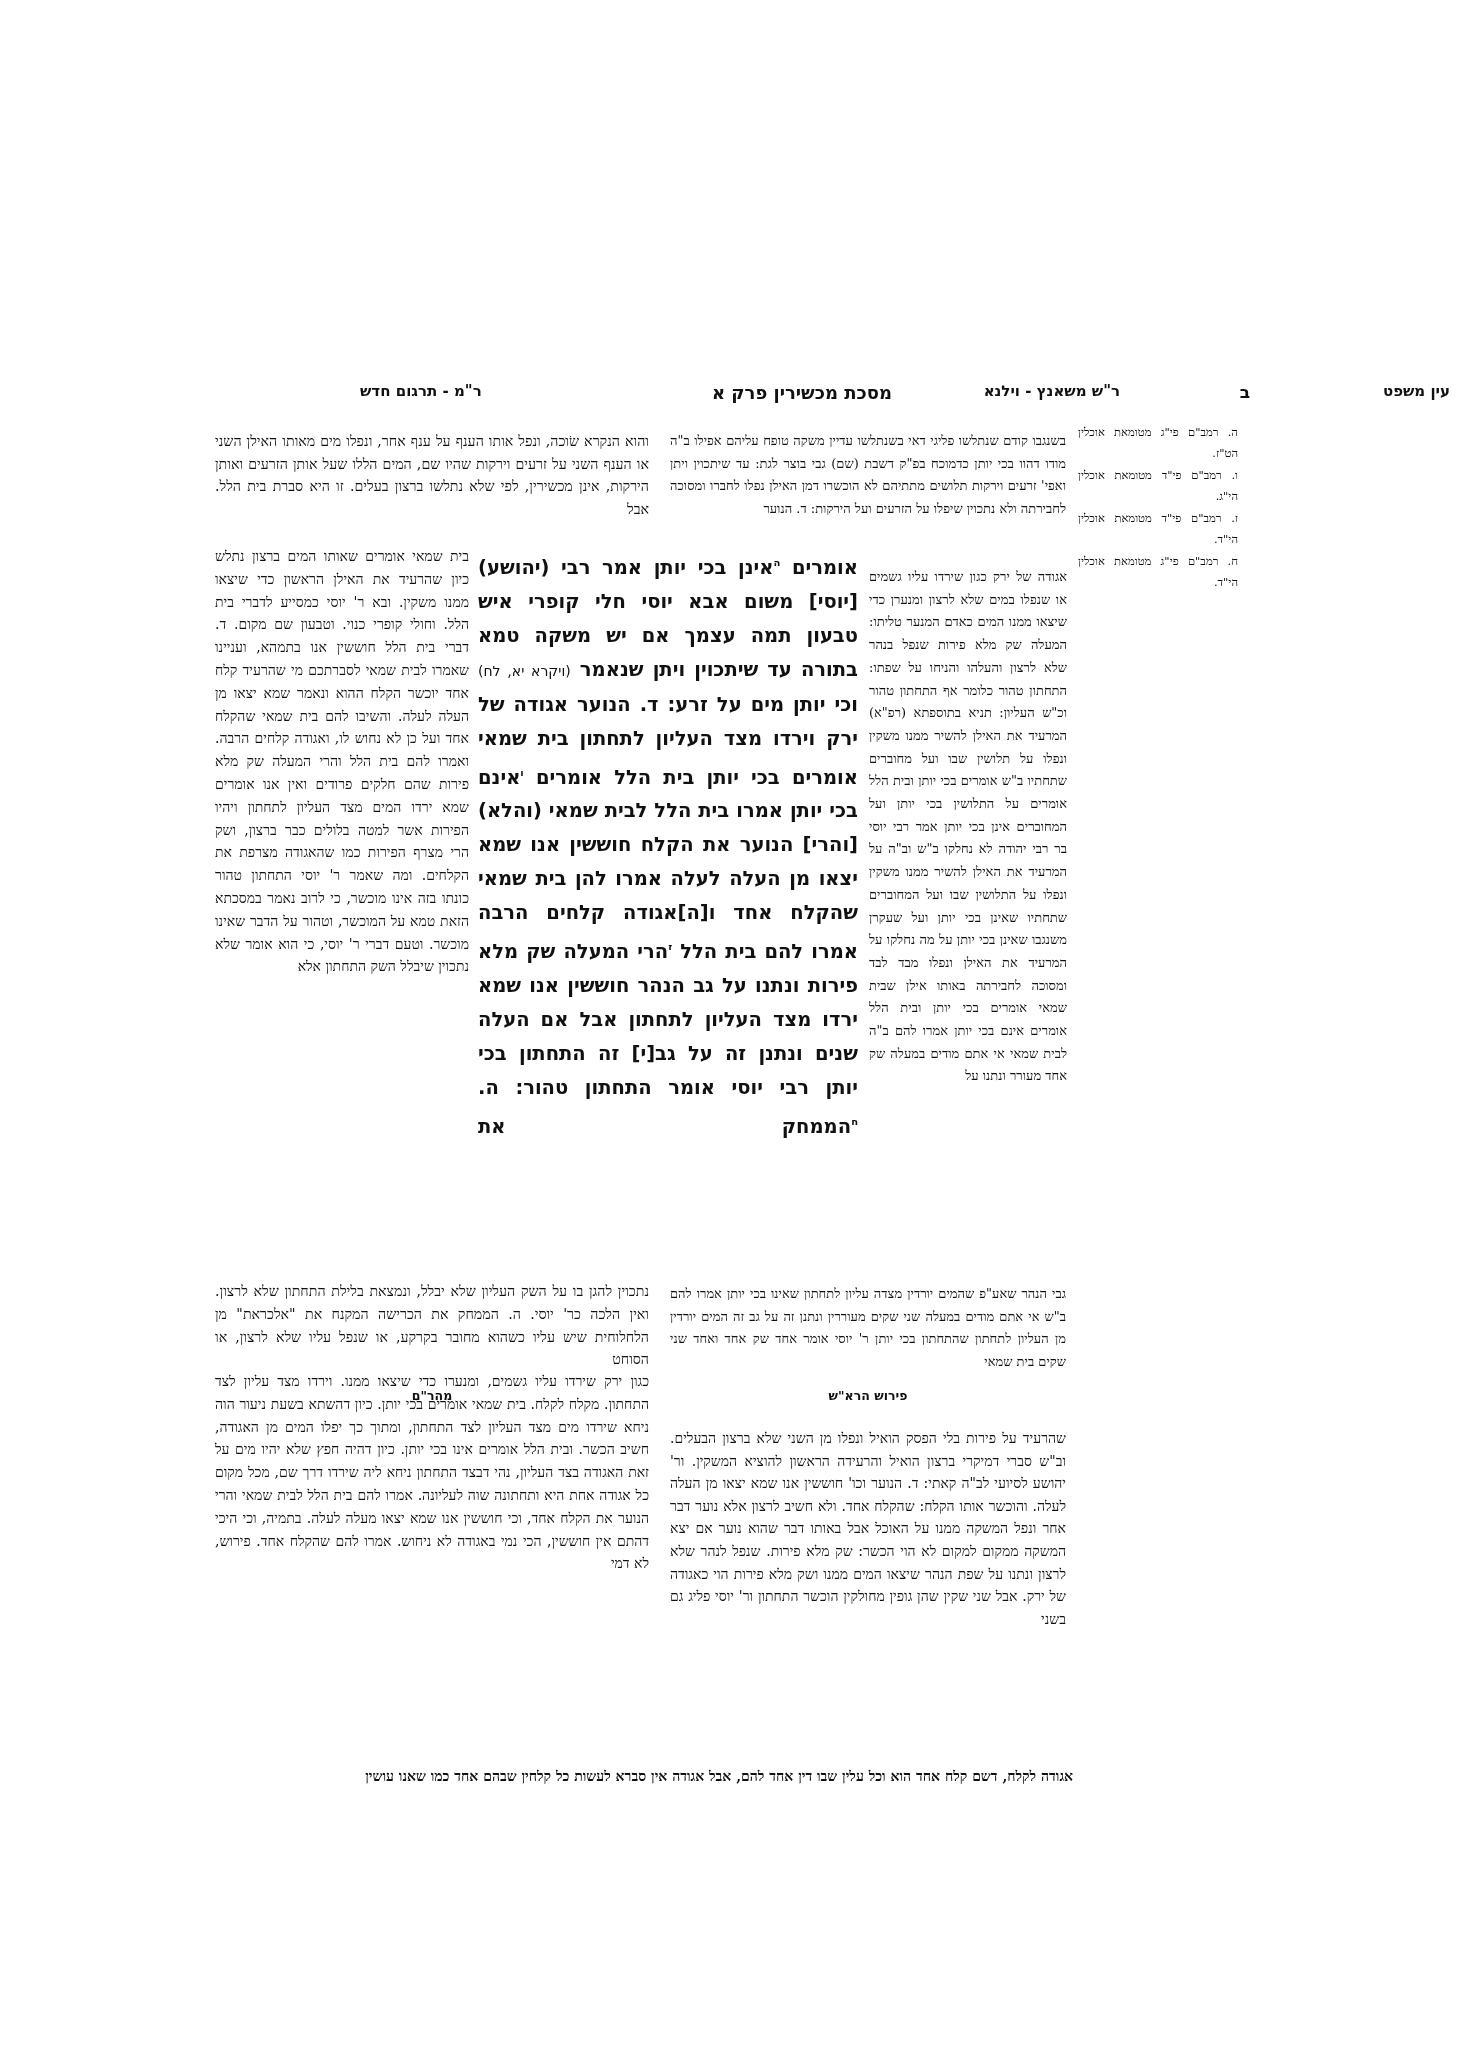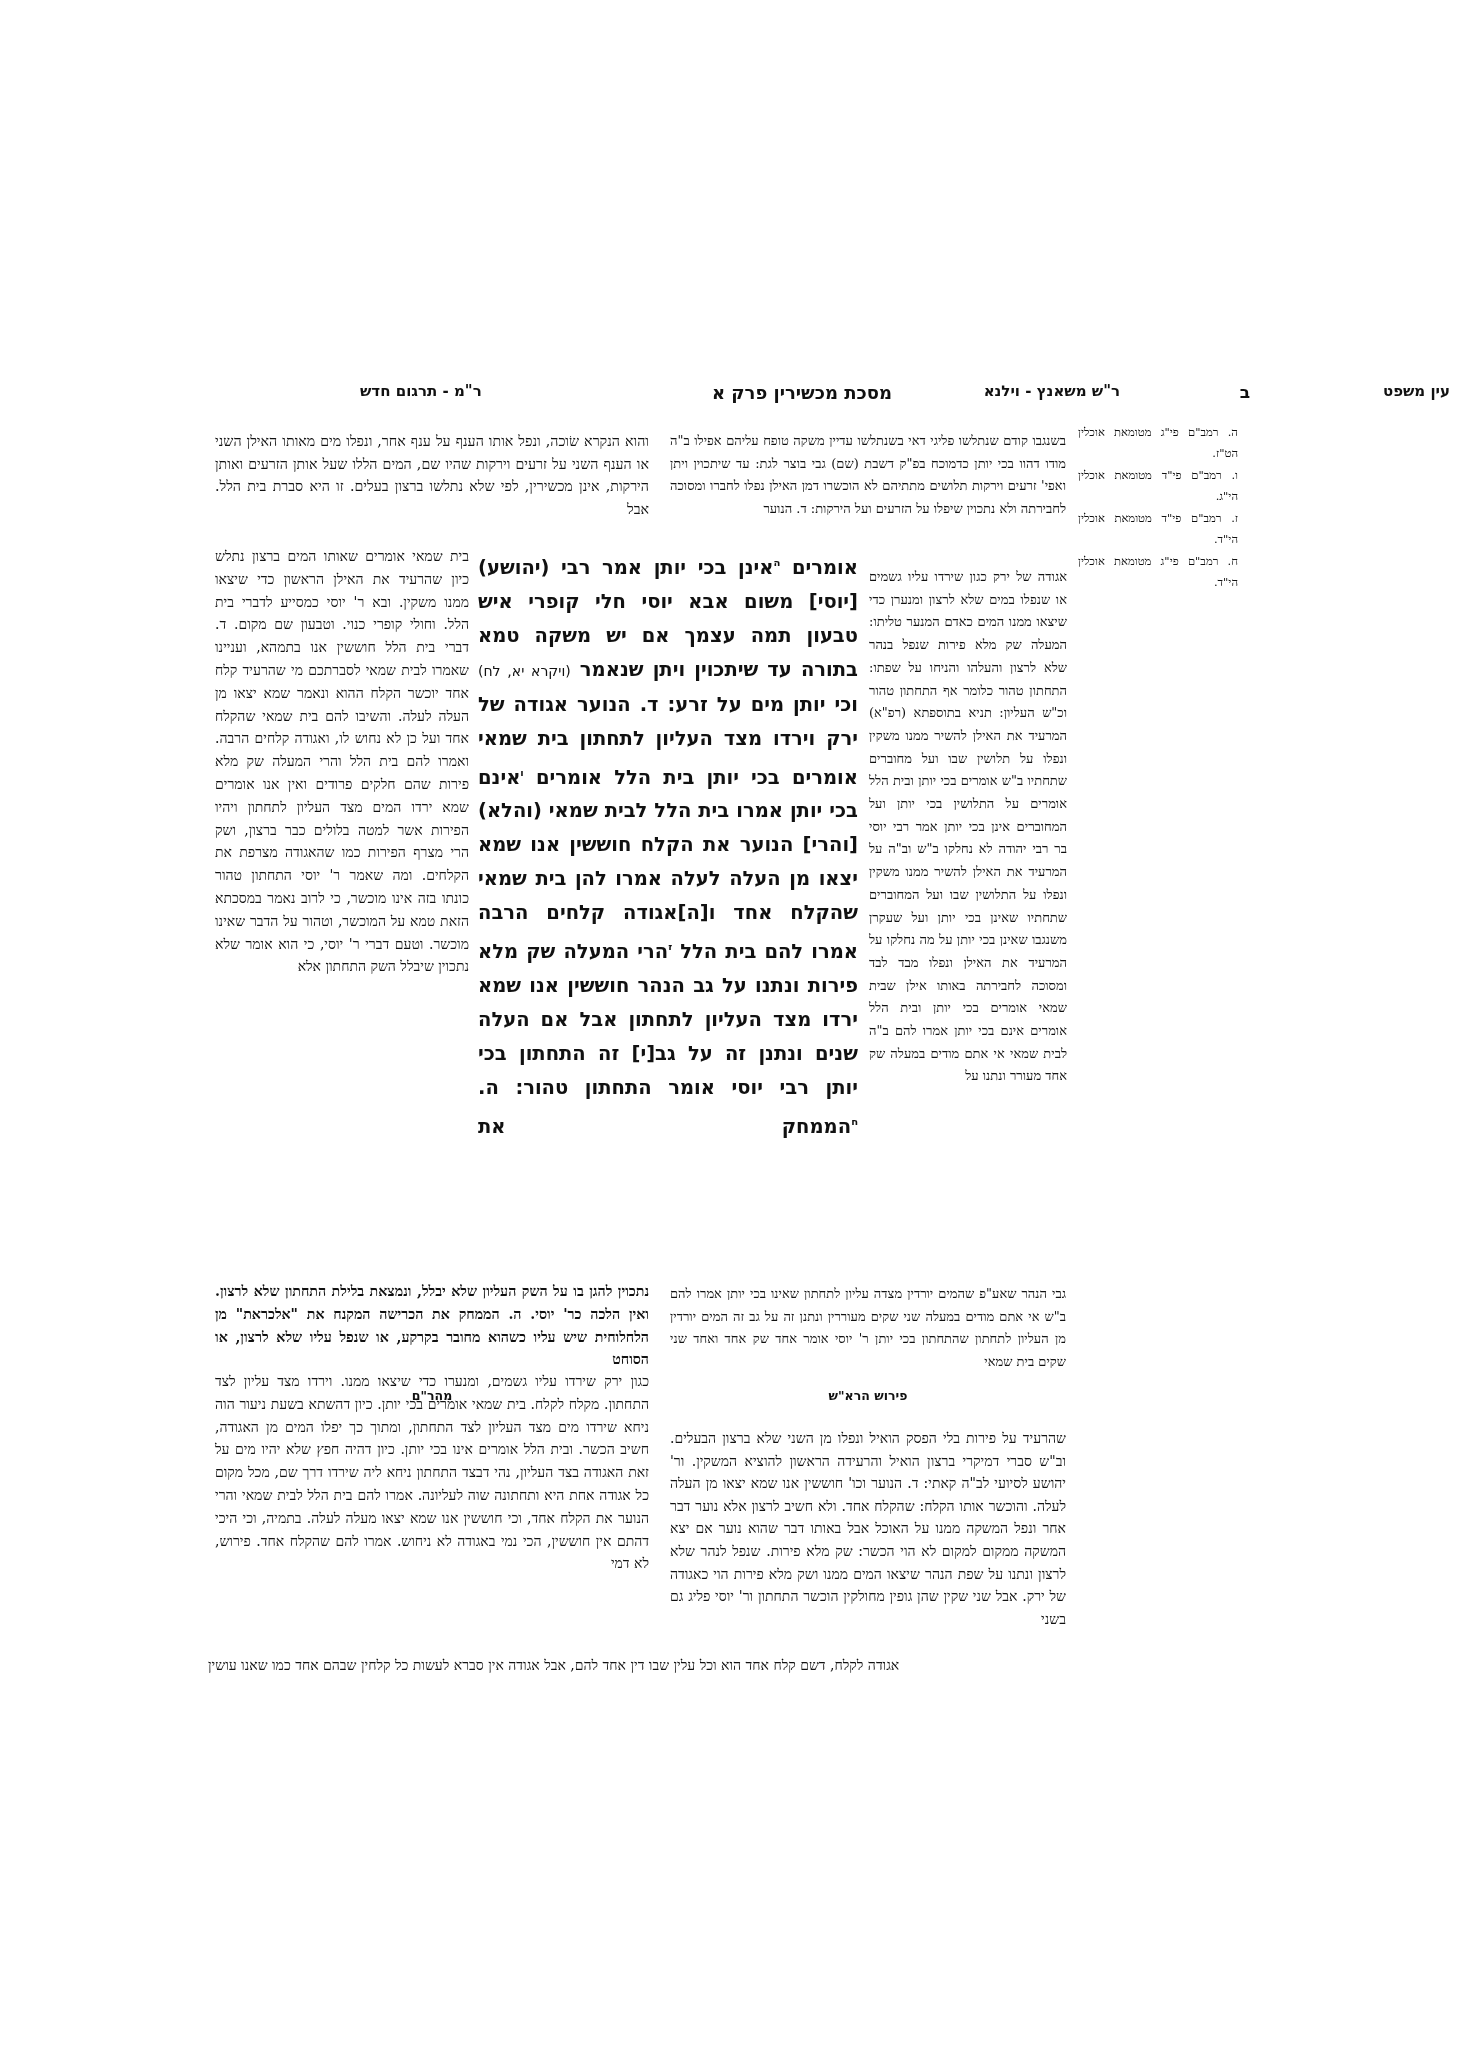--- a/index.html
+++ b/index.html
@@ -24,7 +24,7 @@
   .mishna { top:546px; left:478px; width:380px; font-family:"DejaVu Sans", sans-serif; font-weight:bold; font-size:19.5px; line-height:34px; text-align:justify; text-align-last:justify; }
   .mishna .ref { font-size:14px; font-weight:normal; }
   .rash-bottom { top:1276px; left:663px; width:410px; font-size:13px; line-height:22.6px; }
-  .ram-bottom { top:1273px; left:208px; width:448px; font-size:14.2px; line-height:22.8px;font-weight:bold; }
+  .ram-bottom { top:1273px; left:208px; width:448px; font-size:14.2px; line-height:22.8px; }
   .sec-title { font-family:"DejaVu Sans", sans-serif; font-weight:bold; font-size:12.5px; text-align:center; }
   .roshtitle { top:1388px; left:663px; width:410px; }
   .maharamtitle { top:1388px; left:208px; width:448px; }

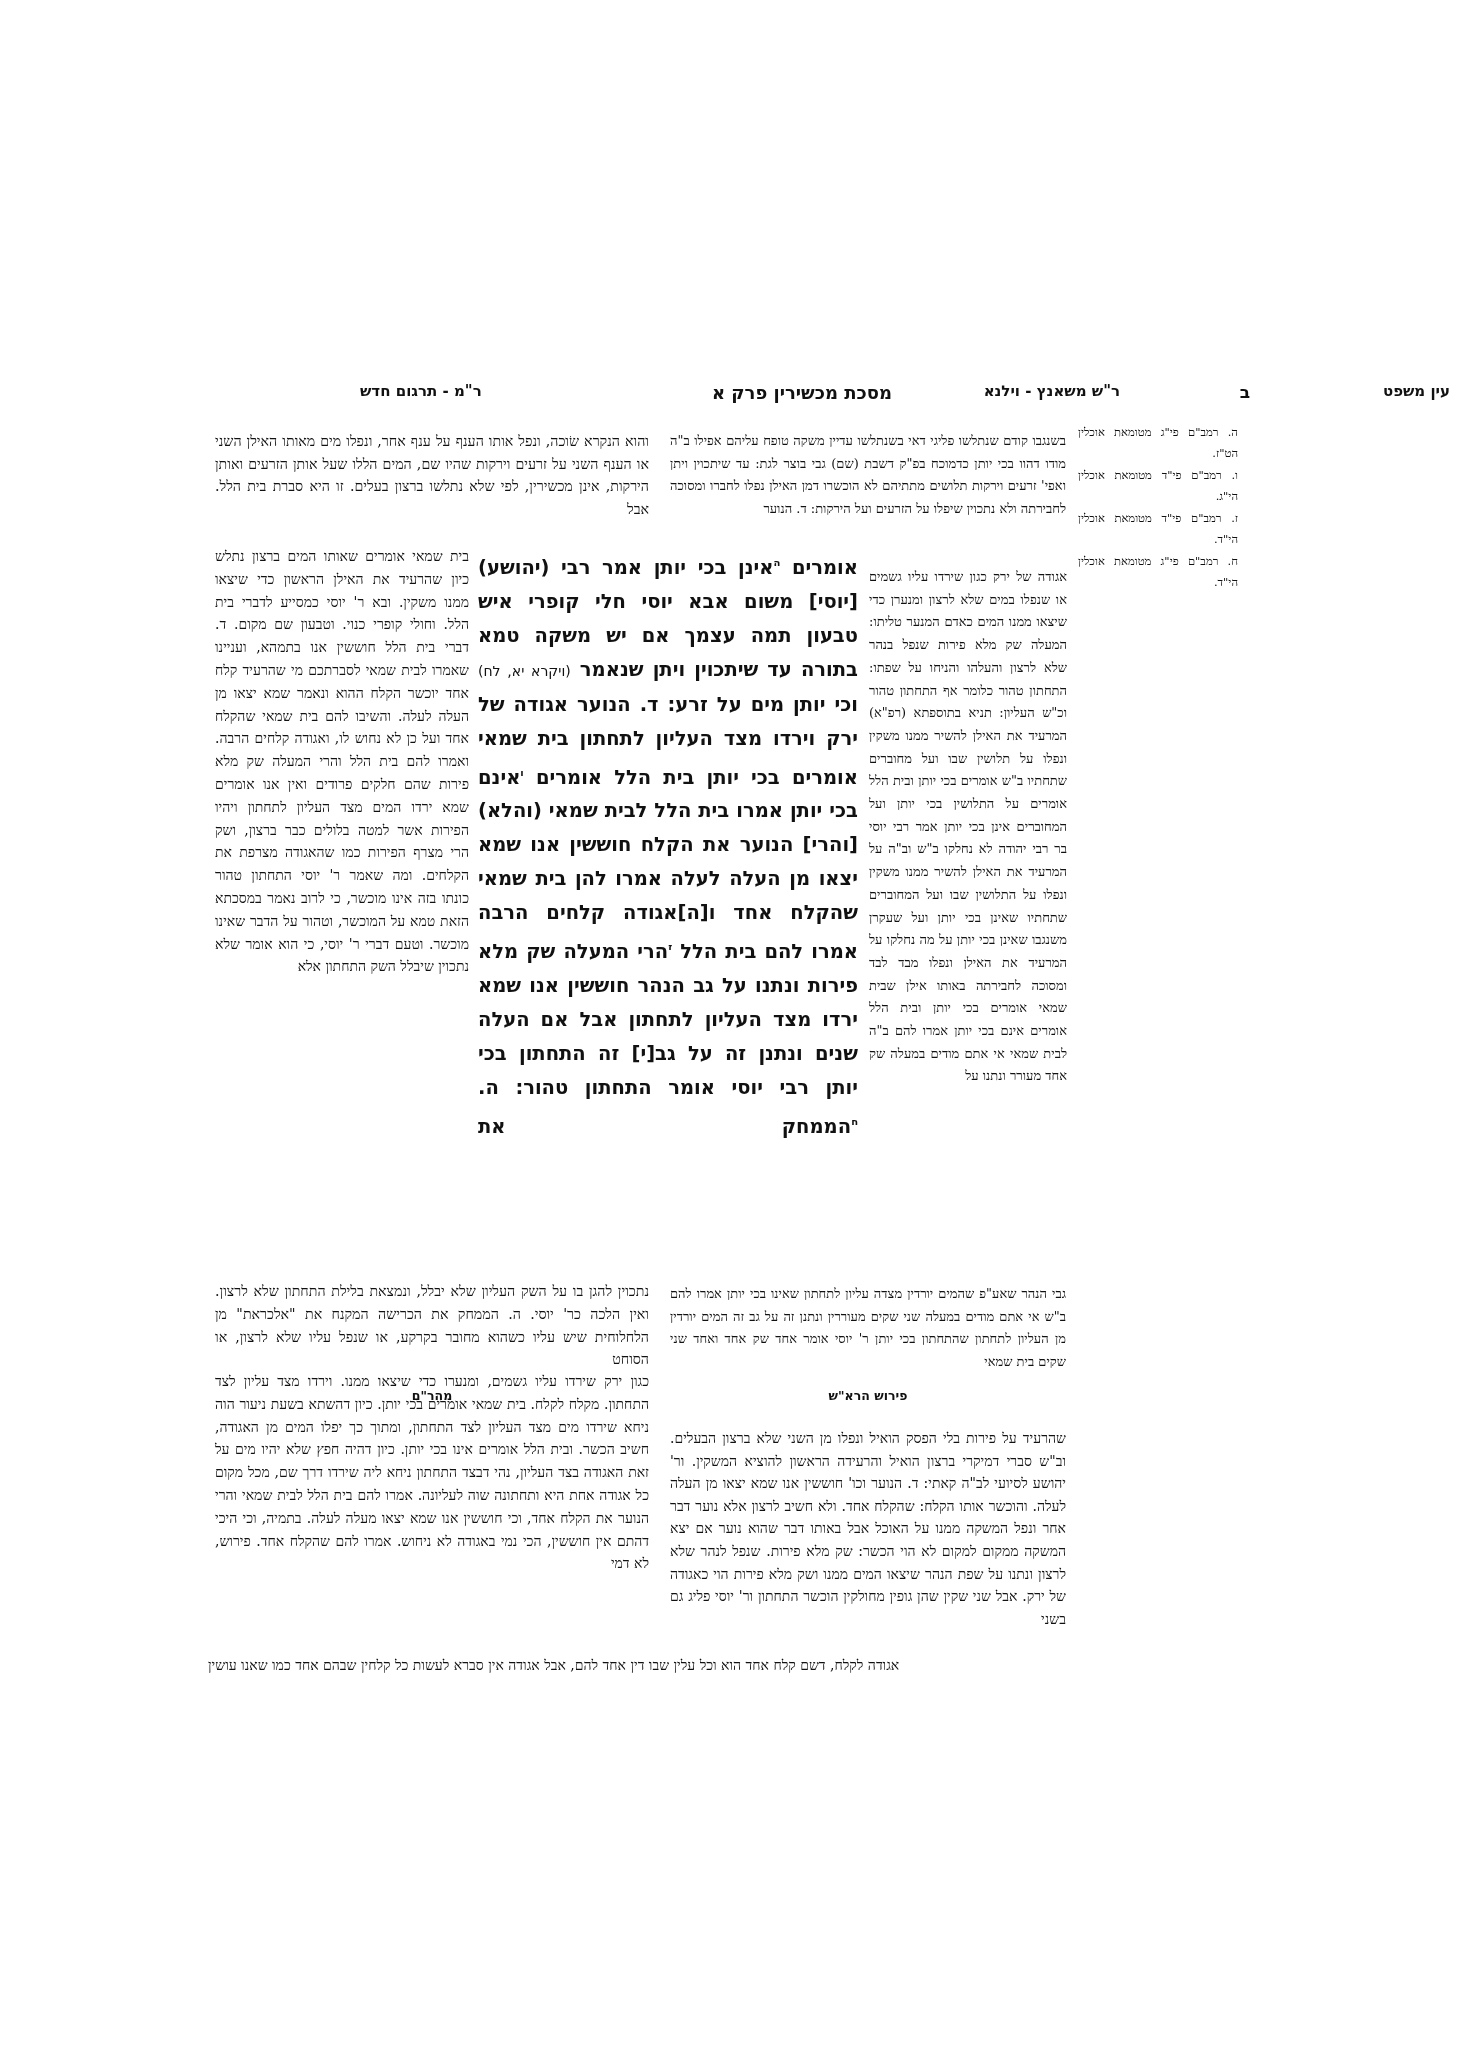--- a/index.html
+++ b/index.html
@@ -30,7 +30,7 @@
   .maharamtitle { top:1388px; left:208px; width:448px; }
   .rosh-body { top:1420px; left:663px; width:410px; font-size:14px; line-height:22.6px; }
   .maharam-body { top:1363px; left:208px; width:448px; font-size:14px; line-height:22.8px; }
-  .last-lines { top:1654px; left:208px; width:865px; font-size:14px; line-height:22.8px; text-align:left; }
+  .last-lines { top:1765px; left:208px; width:865px; font-size:14px; line-height:22.8px; text-align:right;font-weight:bold; }
   .small { font-size:10px; }
 </style>
 </head>

